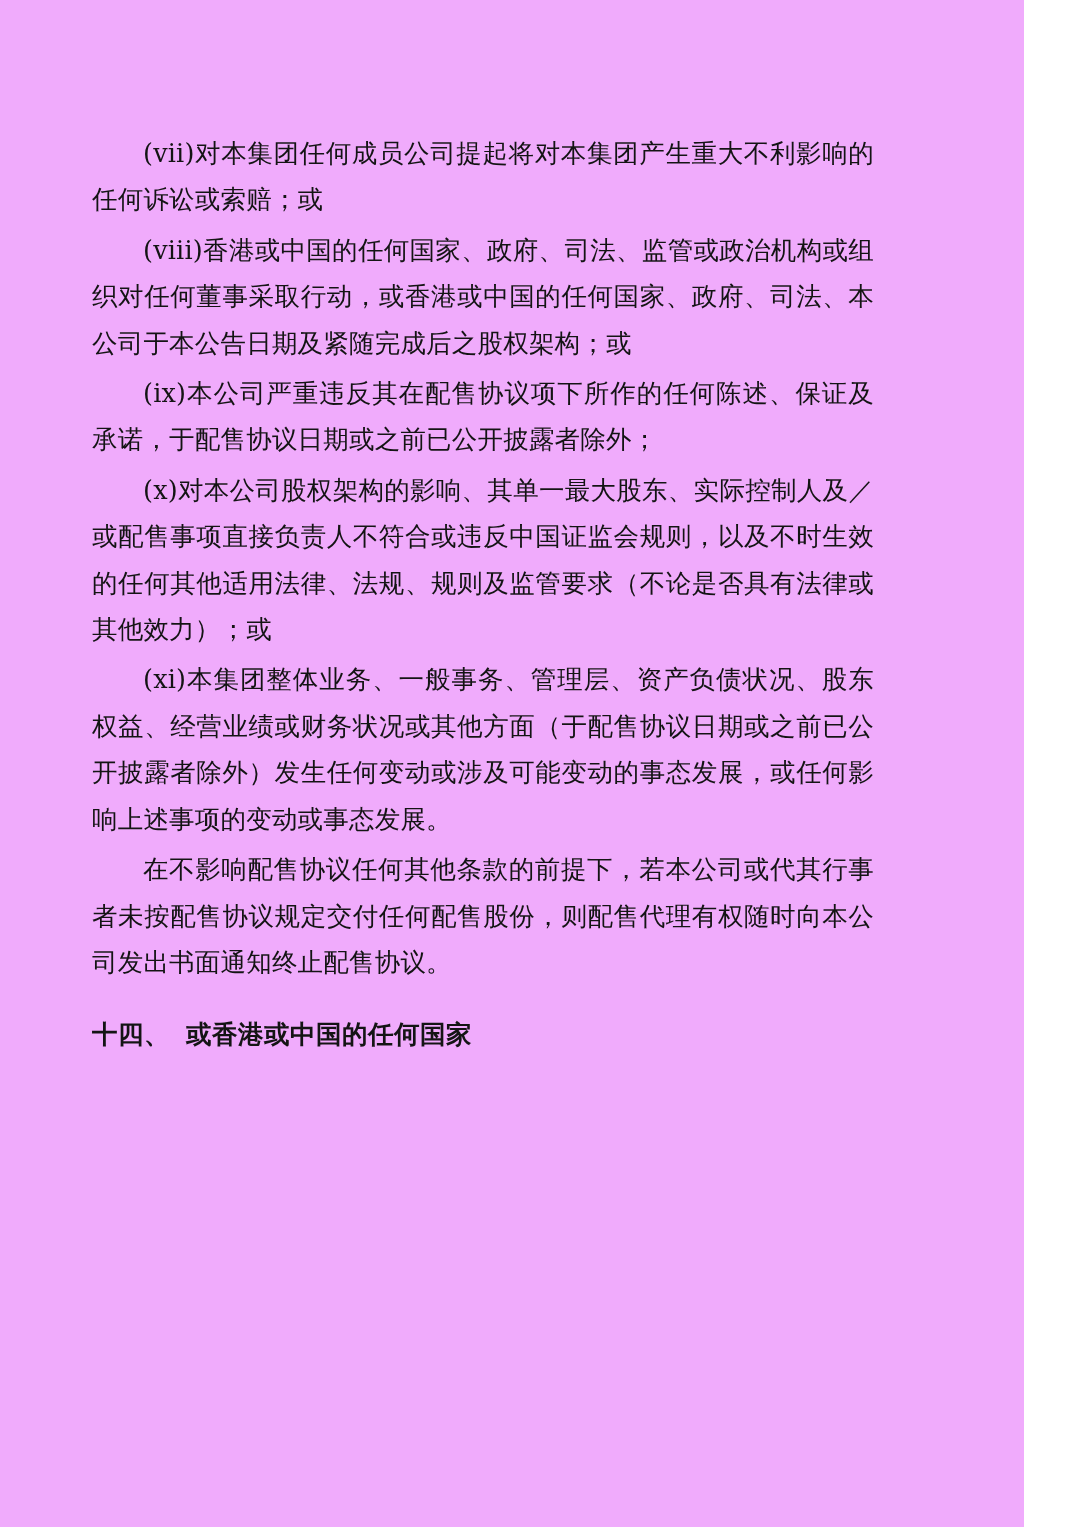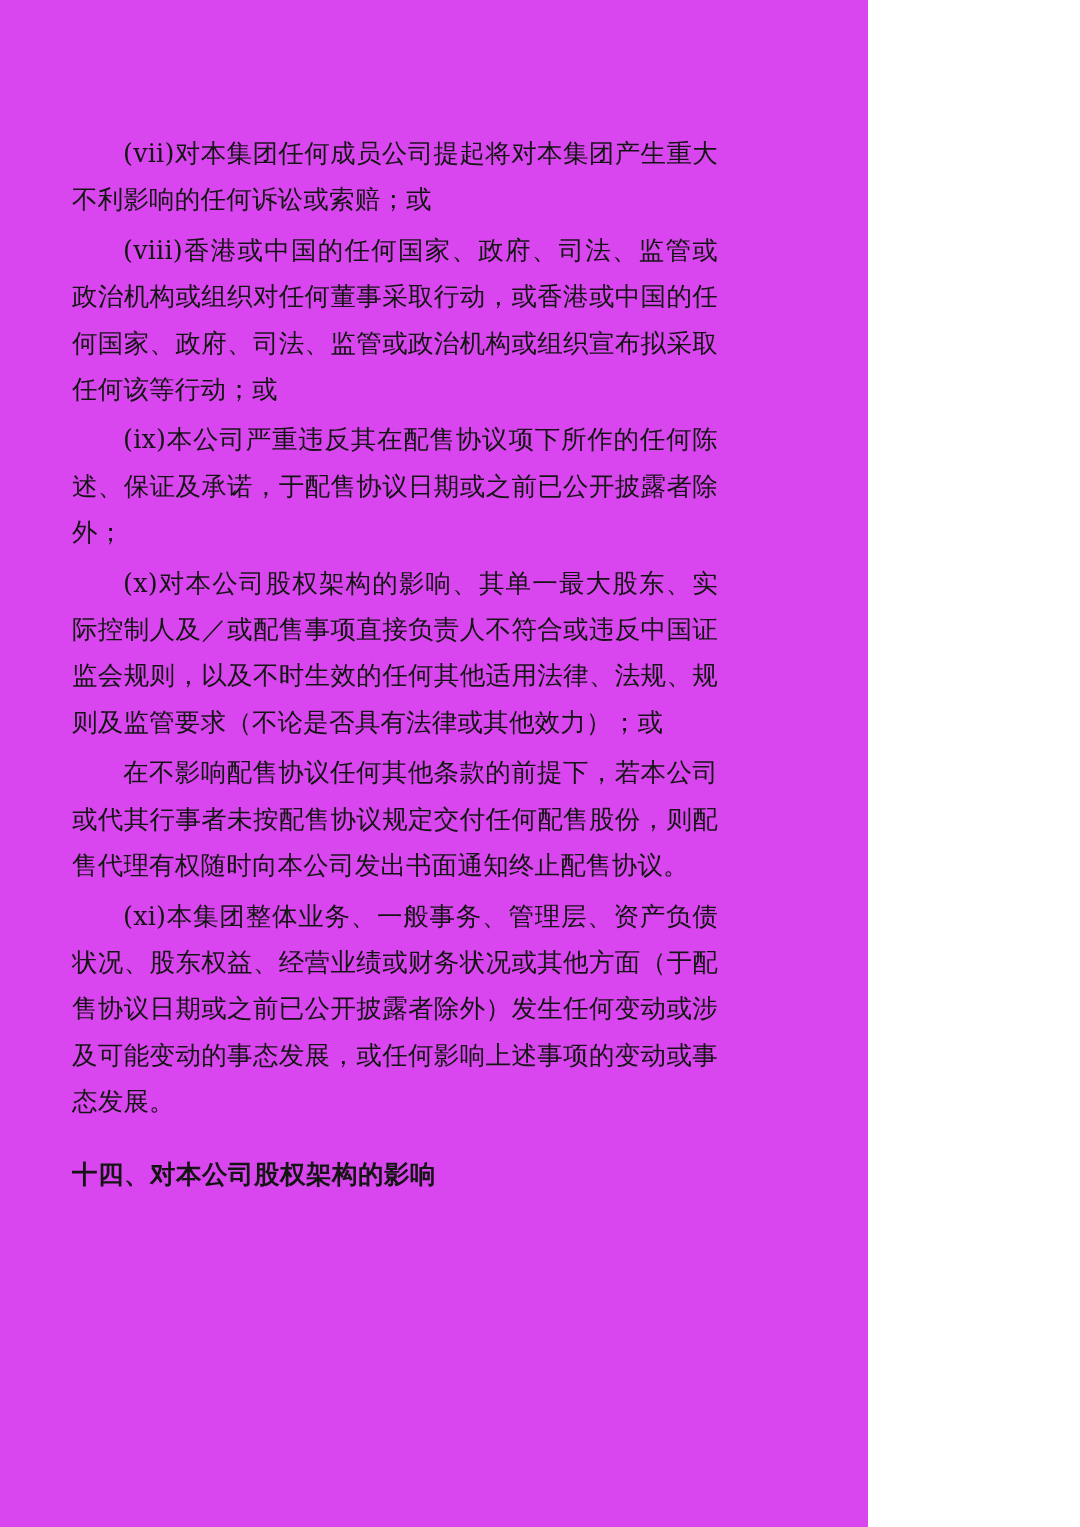--- a/index.html
+++ b/index.html
@@ -16,11 +16,11 @@
   }
   .page {
     position: relative;
-    width: 868px;
+    width: 1024px;
     height: 1527px;
     box-sizing: border-box;
-    padding: 130px 150px 60px 72px;
-    background: #d946ef;
+    padding: 130px 150px 60px 92px;
+    background: #f0abfc;
   }
   .doc-body {
     font-size: 25.5px;

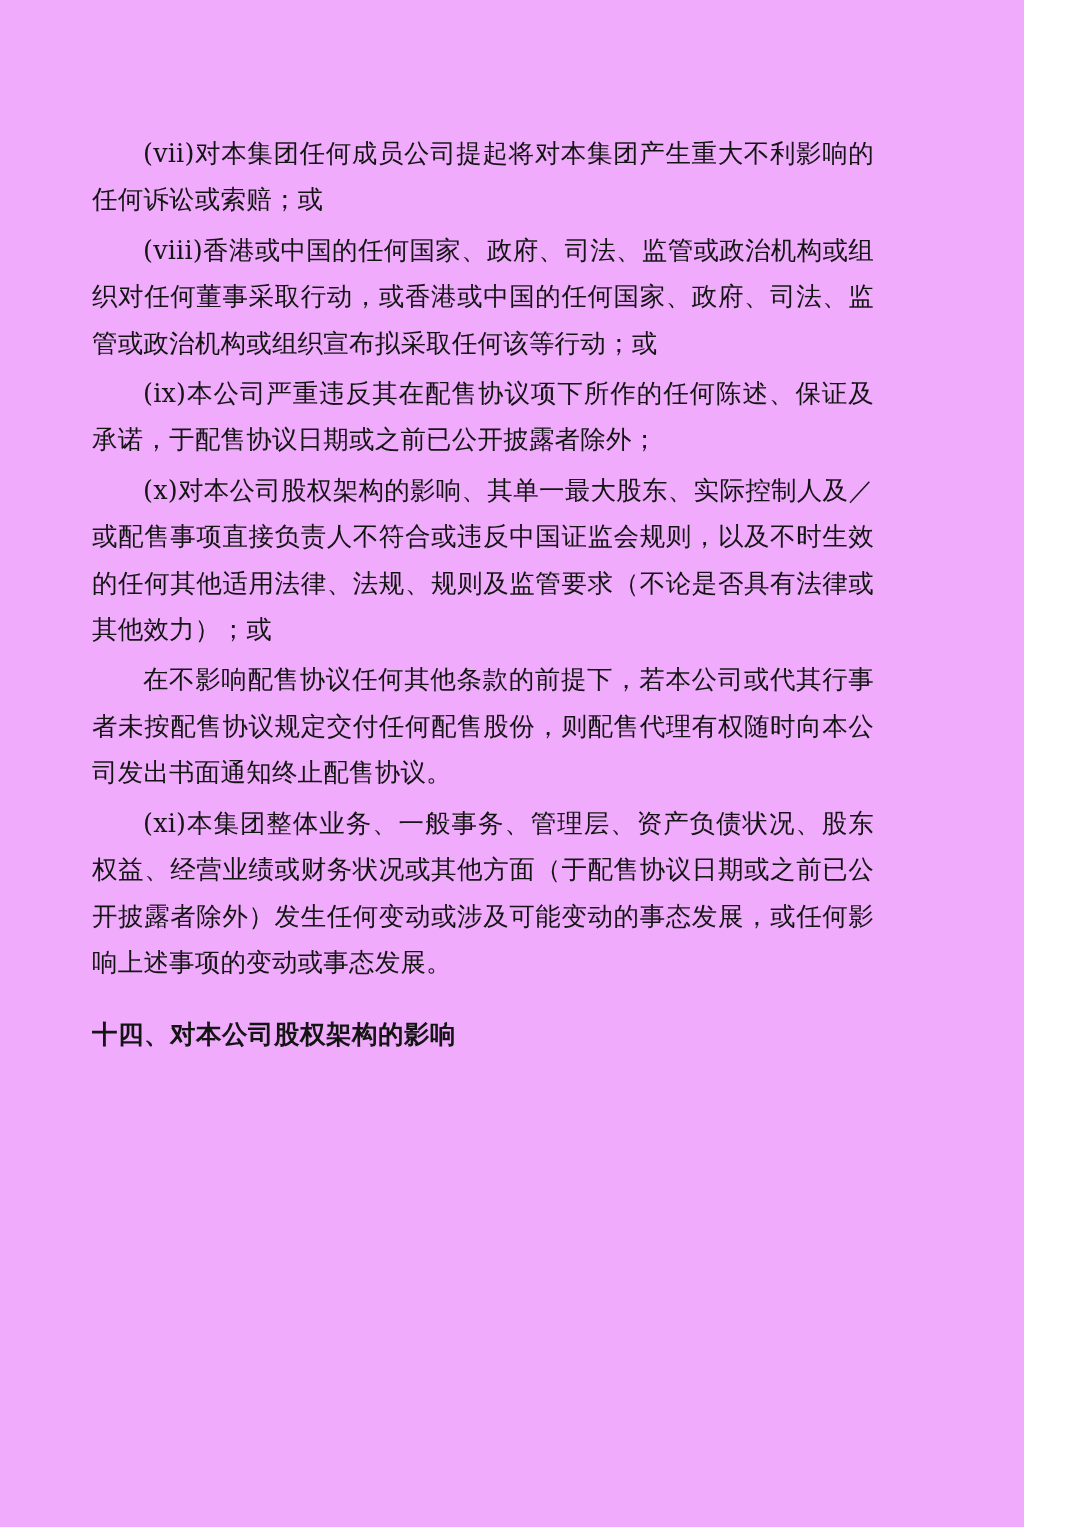--- a/index.html
+++ b/index.html
@@ -55,7 +55,7 @@
 
     <p class="para">(vii)对本集团任何成员公司提起将对本集团产生重大不利影响的任何诉讼或索赔；或</p>
 
-    <p class="para">(viii)香港或中国的任何国家、政府、司法、监管或政治机构或组织对任何董事采取行动，或香港或中国的任何国家、政府、司法、监管或政治机构或组织宣布拟采取任何该等行动；或</p>
+    <p class="para">(viii)香港或中国的任何国家、政府、司法、监管或政治机构或组织对任何董事采取行动，或香港或中国的任何国家、政府、司法、本公司于本公告日期及紧随完成后之股权架构；或</p>
 
     <p class="para">(ix)本公司严重违反其在配售协议项下所作的任何陈述、保证及承诺，于配售协议日期或之前已公开披露者除外；</p>
 

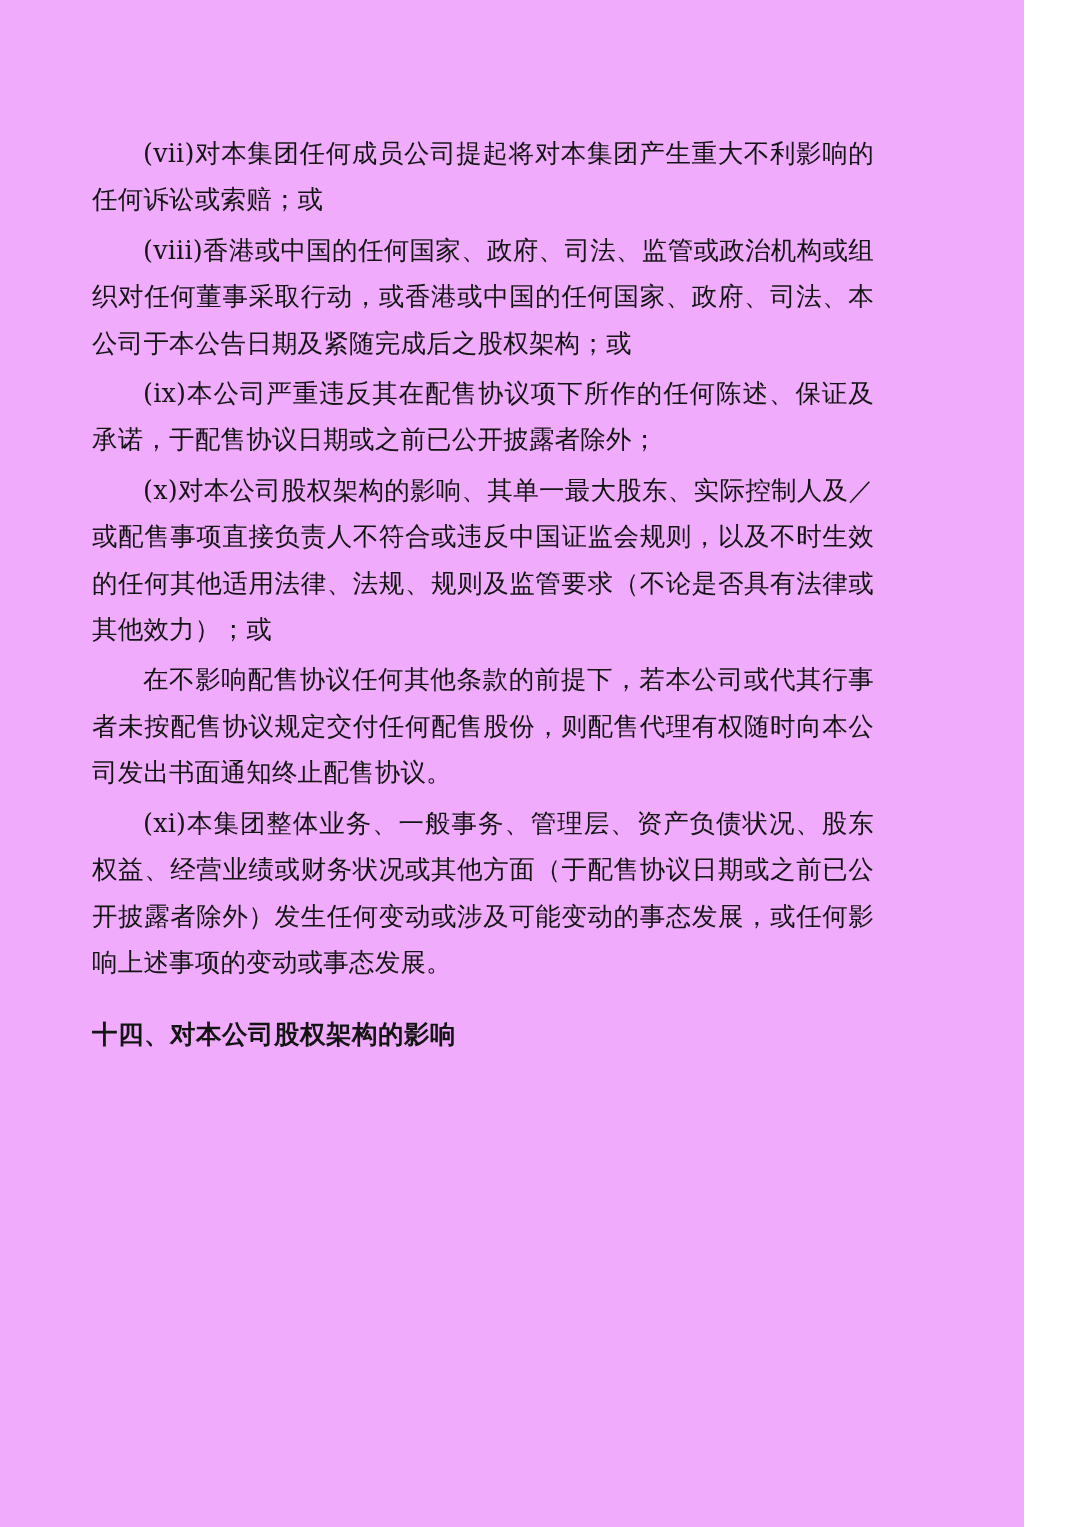--- a/index.html
+++ b/index.html
@@ -61,9 +61,9 @@
 
     <p class="para">(x)对本公司股权架构的影响、其单一最大股东、实际控制人及／或配售事项直接负责人不符合或违反中国证监会规则，以及不时生效的任何其他适用法律、法规、规则及监管要求（不论是否具有法律或其他效力）；或</p>
 
+    <p class="para">(xi)本集团整体业务、一般事务、管理层、资产负债状况、股东权益、经营业绩或财务状况或其他方面（于配售协议日期或之前已公开披露者除外）发生任何变动或涉及可能变动的事态发展，或任何影响上述事项的变动或事态发展。</p>
+
     <p class="para">在不影响配售协议任何其他条款的前提下，若本公司或代其行事者未按配售协议规定交付任何配售股份，则配售代理有权随时向本公司发出书面通知终止配售协议。</p>
-
-    <p class="para">(xi)本集团整体业务、一般事务、管理层、资产负债状况、股东权益、经营业绩或财务状况或其他方面（于配售协议日期或之前已公开披露者除外）发生任何变动或涉及可能变动的事态发展，或任何影响上述事项的变动或事态发展。</p>
 
     <p class="heading">
       <span class="hd-num">十四、</span><span>对本公司股权架构的影响</span>

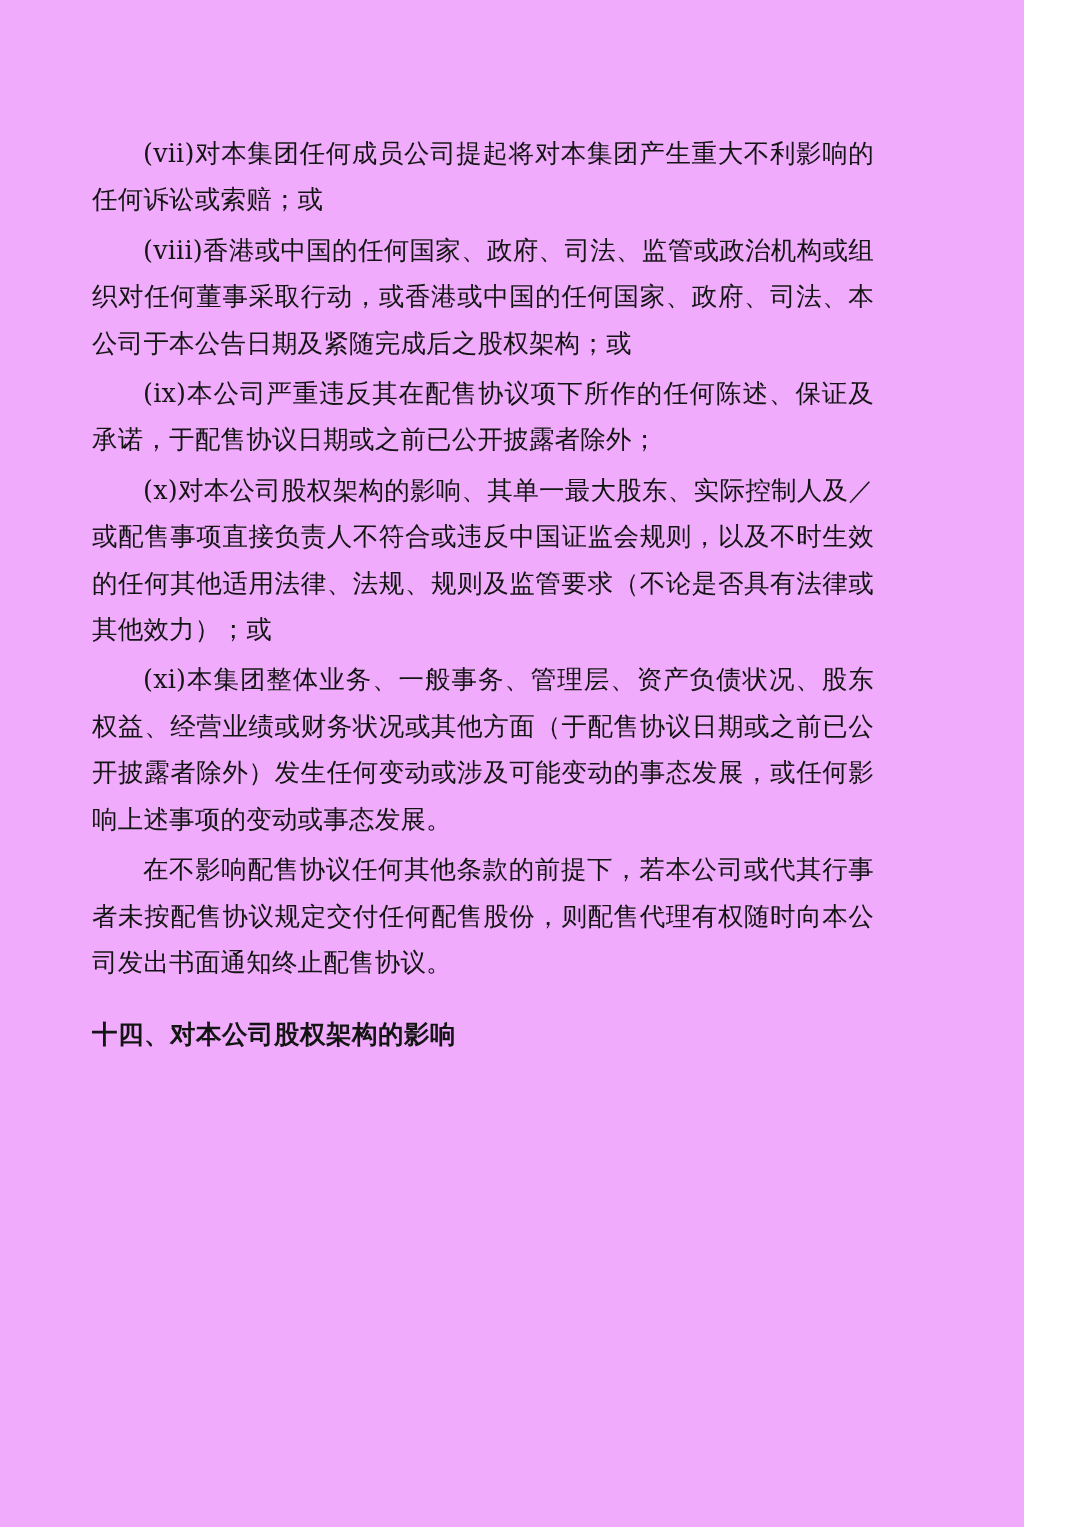--- a/index.html
+++ b/index.html
@@ -42,6 +42,7 @@
     letter-spacing: 0.5px;
   }
   .heading .hd-num {
+    margin-right: 16px;
   }
   .tail-space {
     height: 240px;

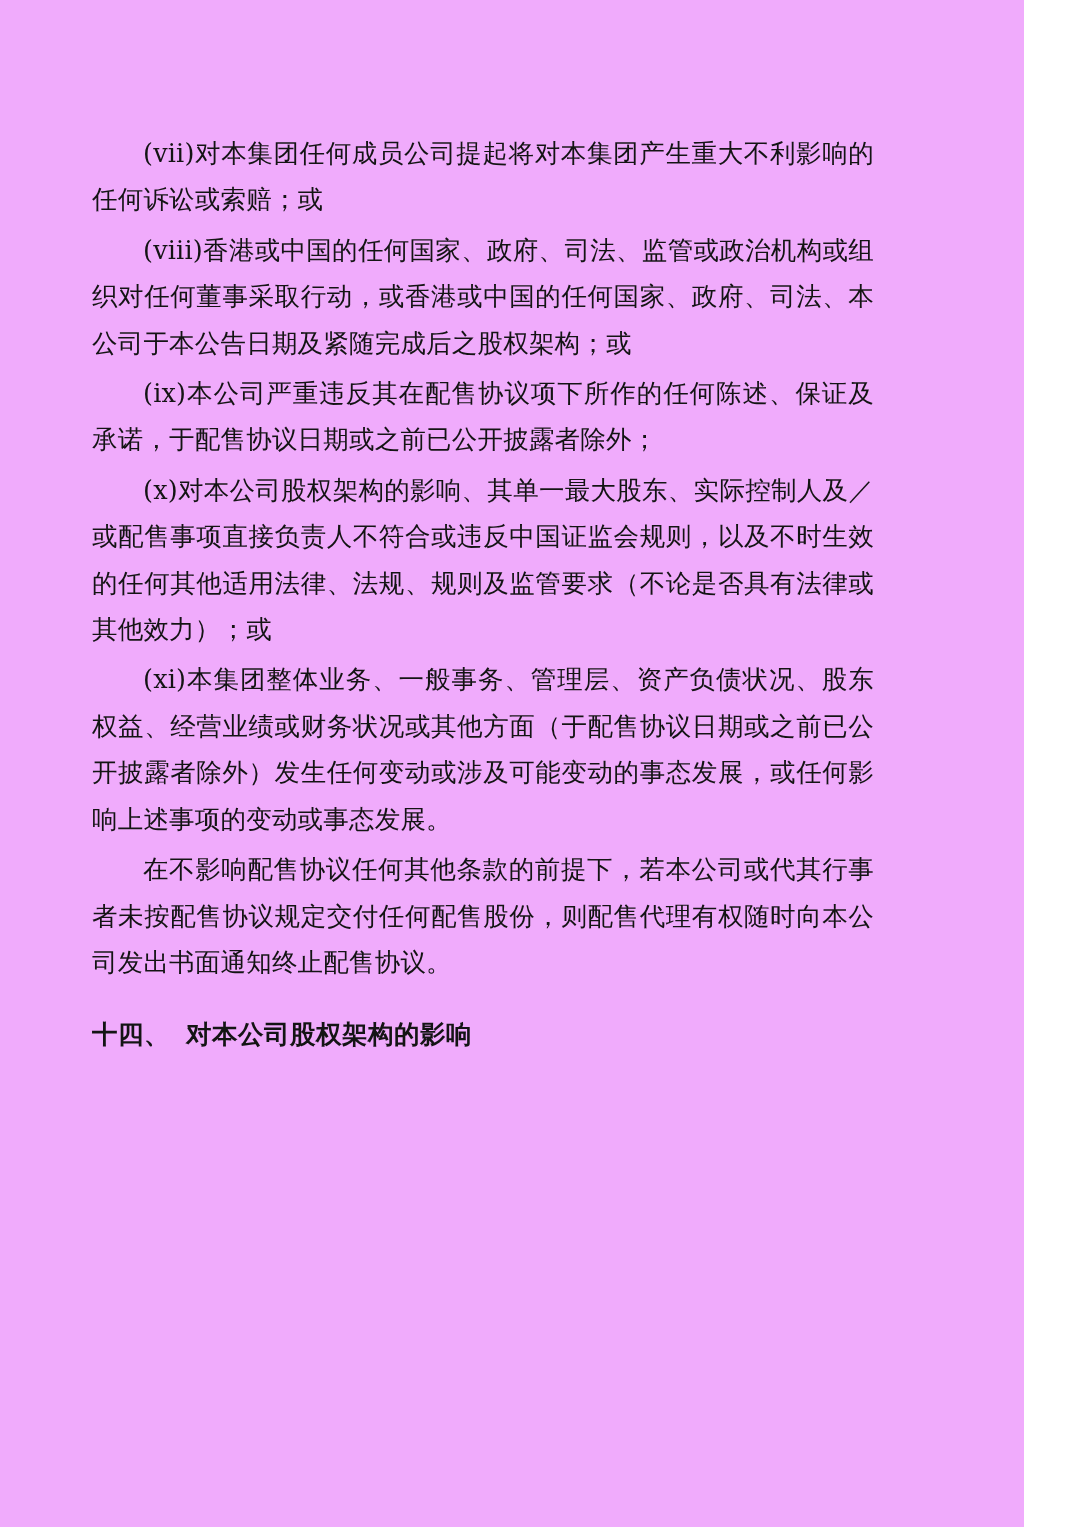--- a/index.html
+++ b/index.html
@@ -67,7 +67,7 @@
     <p class="para">在不影响配售协议任何其他条款的前提下，若本公司或代其行事者未按配售协议规定交付任何配售股份，则配售代理有权随时向本公司发出书面通知终止配售协议。</p>
 
     <p class="heading">
-      <span class="hd-num">十四、</span><span>对本公司股权架构的影响</span>
+      <span class="hd-num">十四、</span><span>或香港或中国的任何国家</span>
     </p>
 
 

